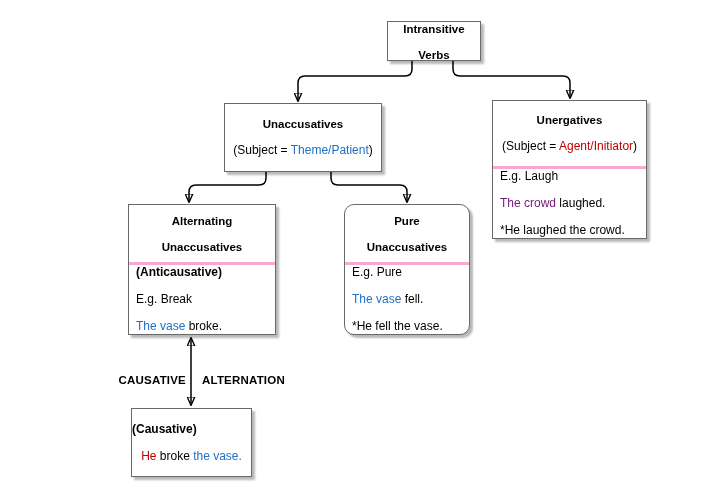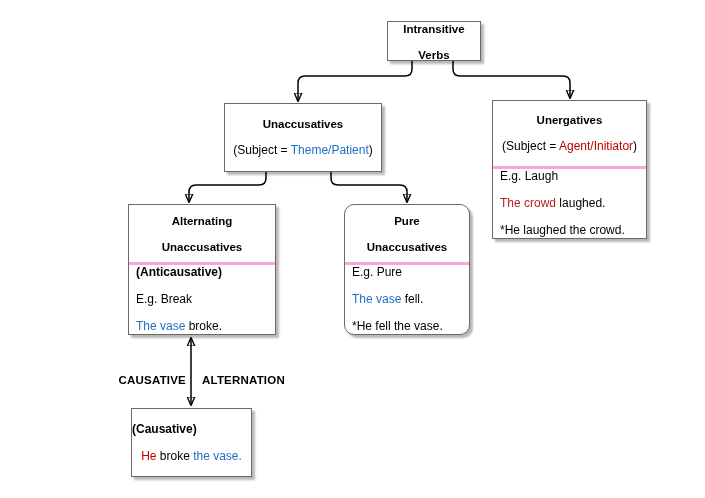--- a/index.html
+++ b/index.html
@@ -89,7 +89,7 @@
     </div>
     <div class="section body examples">
       <div><span>E.g. Laugh</span></div>
-      <div><span style="color: #b91c1c;">The crowd</span><span> laughed.</span></div>
+      <div><span style="color: #701a75;">The crowd</span><span> laughed.</span></div>
       <div><span>*He laughed the crowd.</span></div>
     </div>
   </div>

